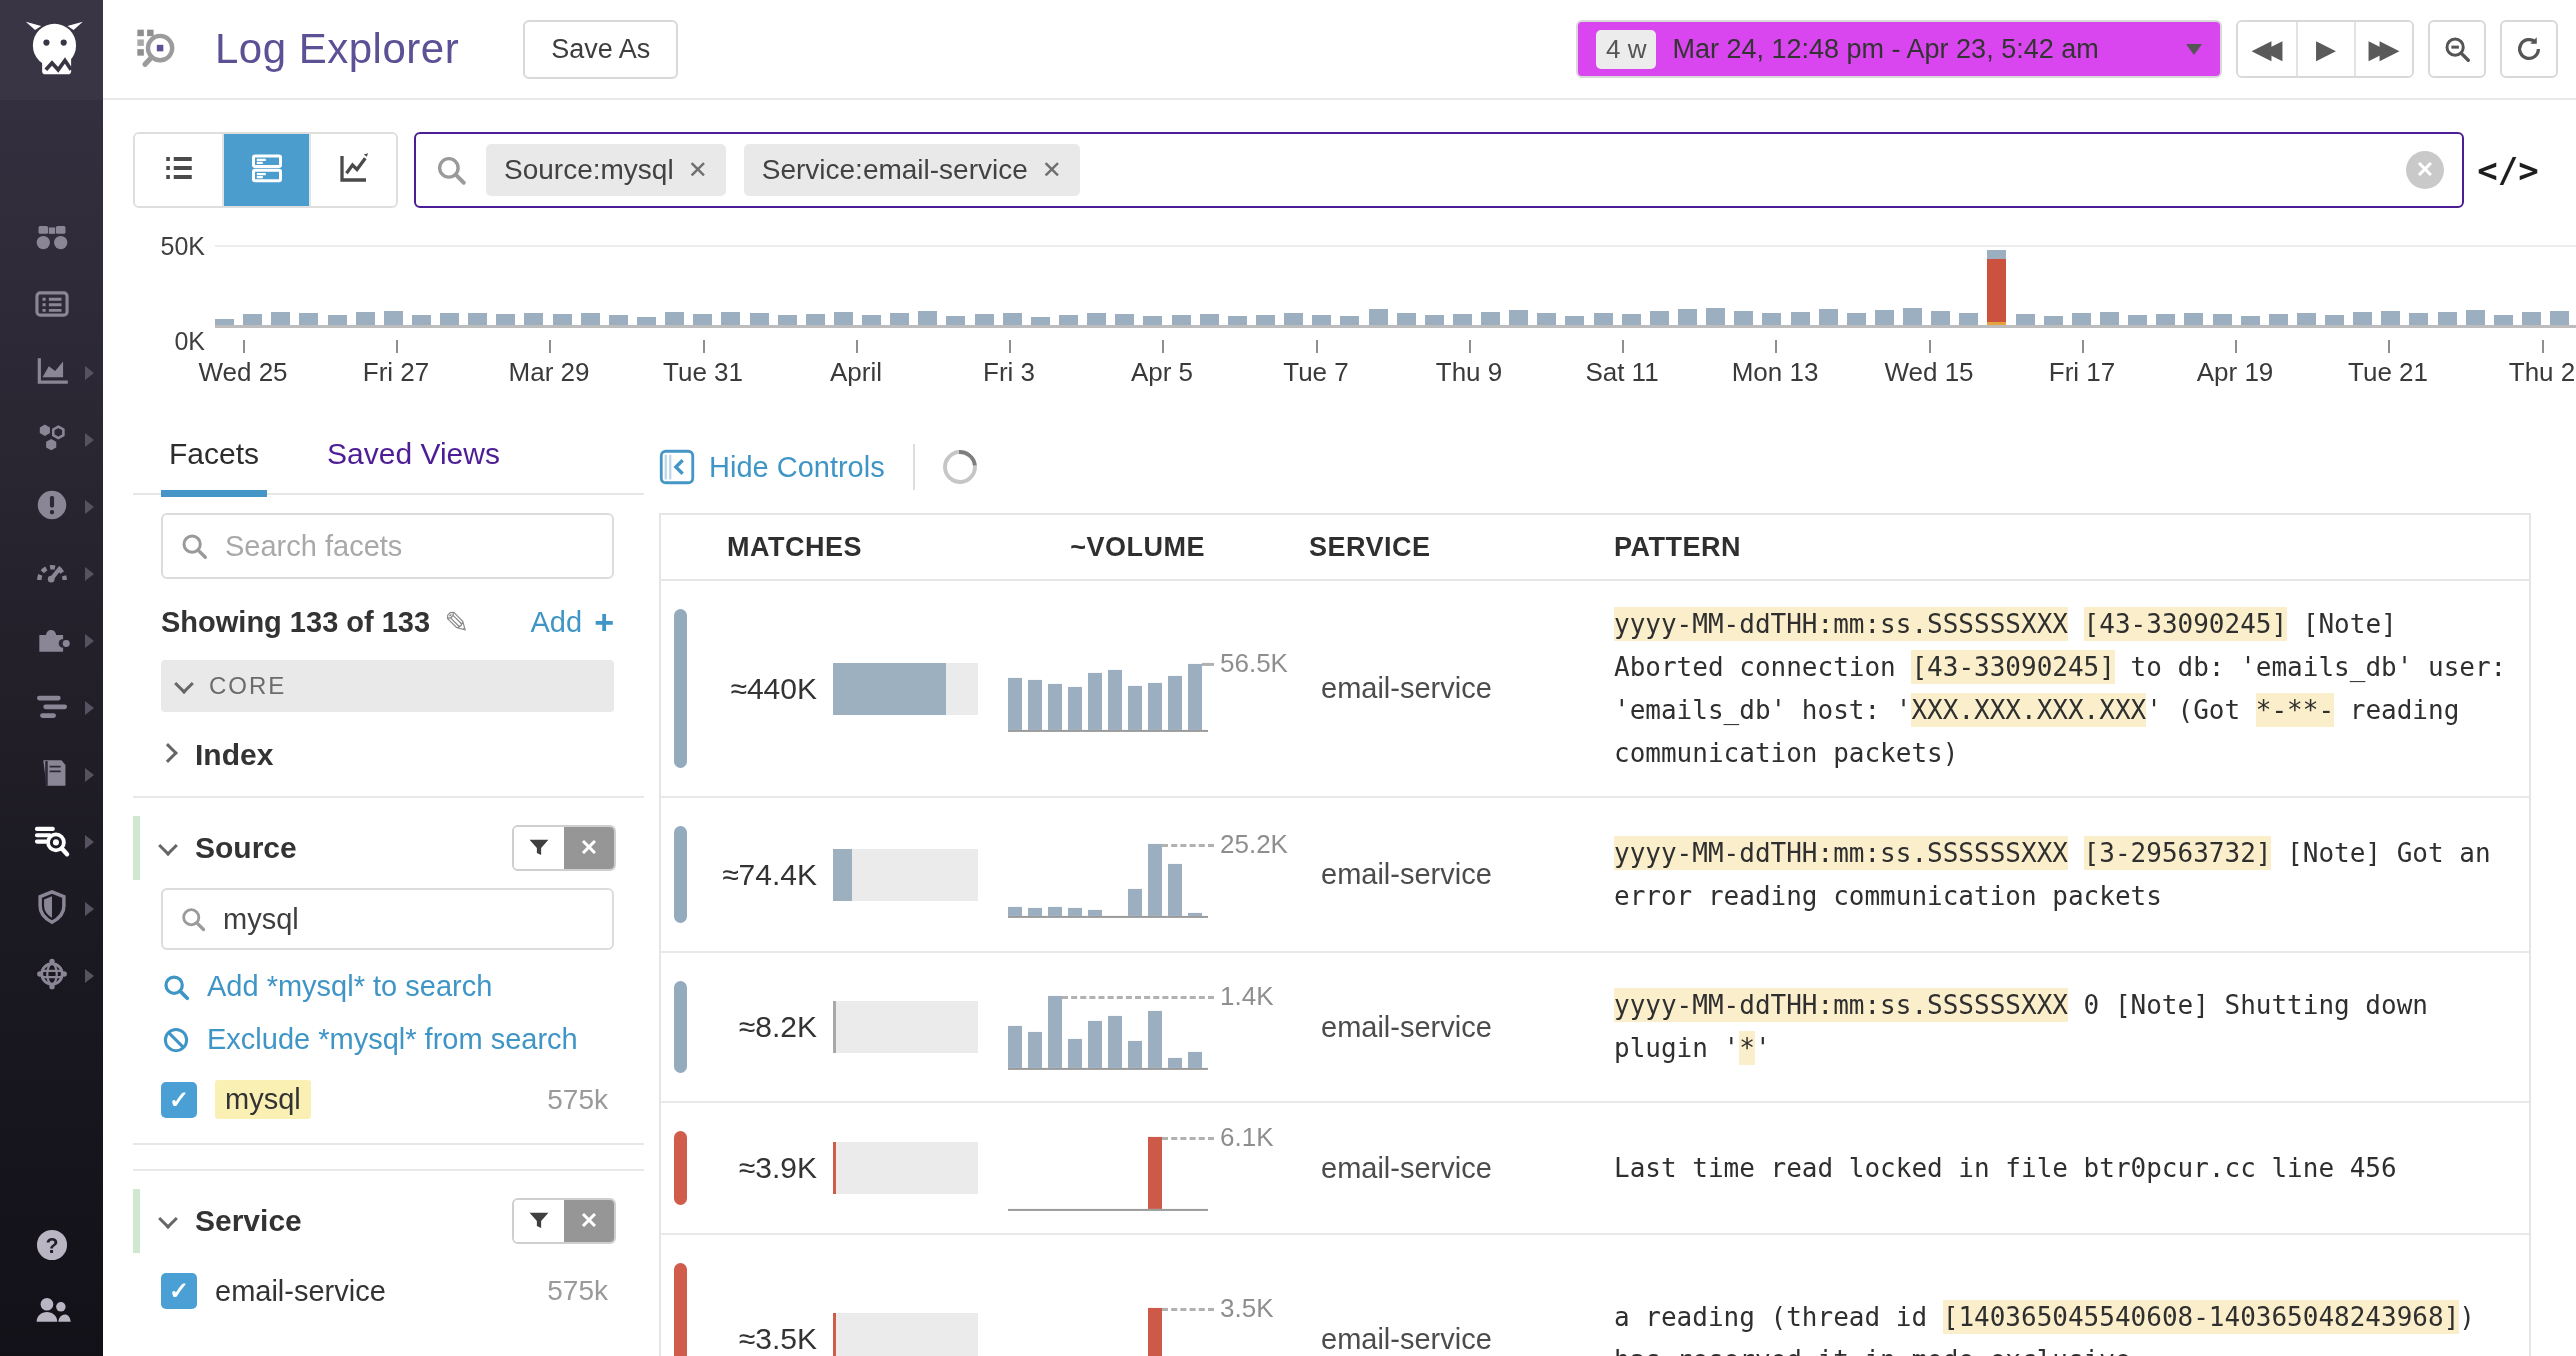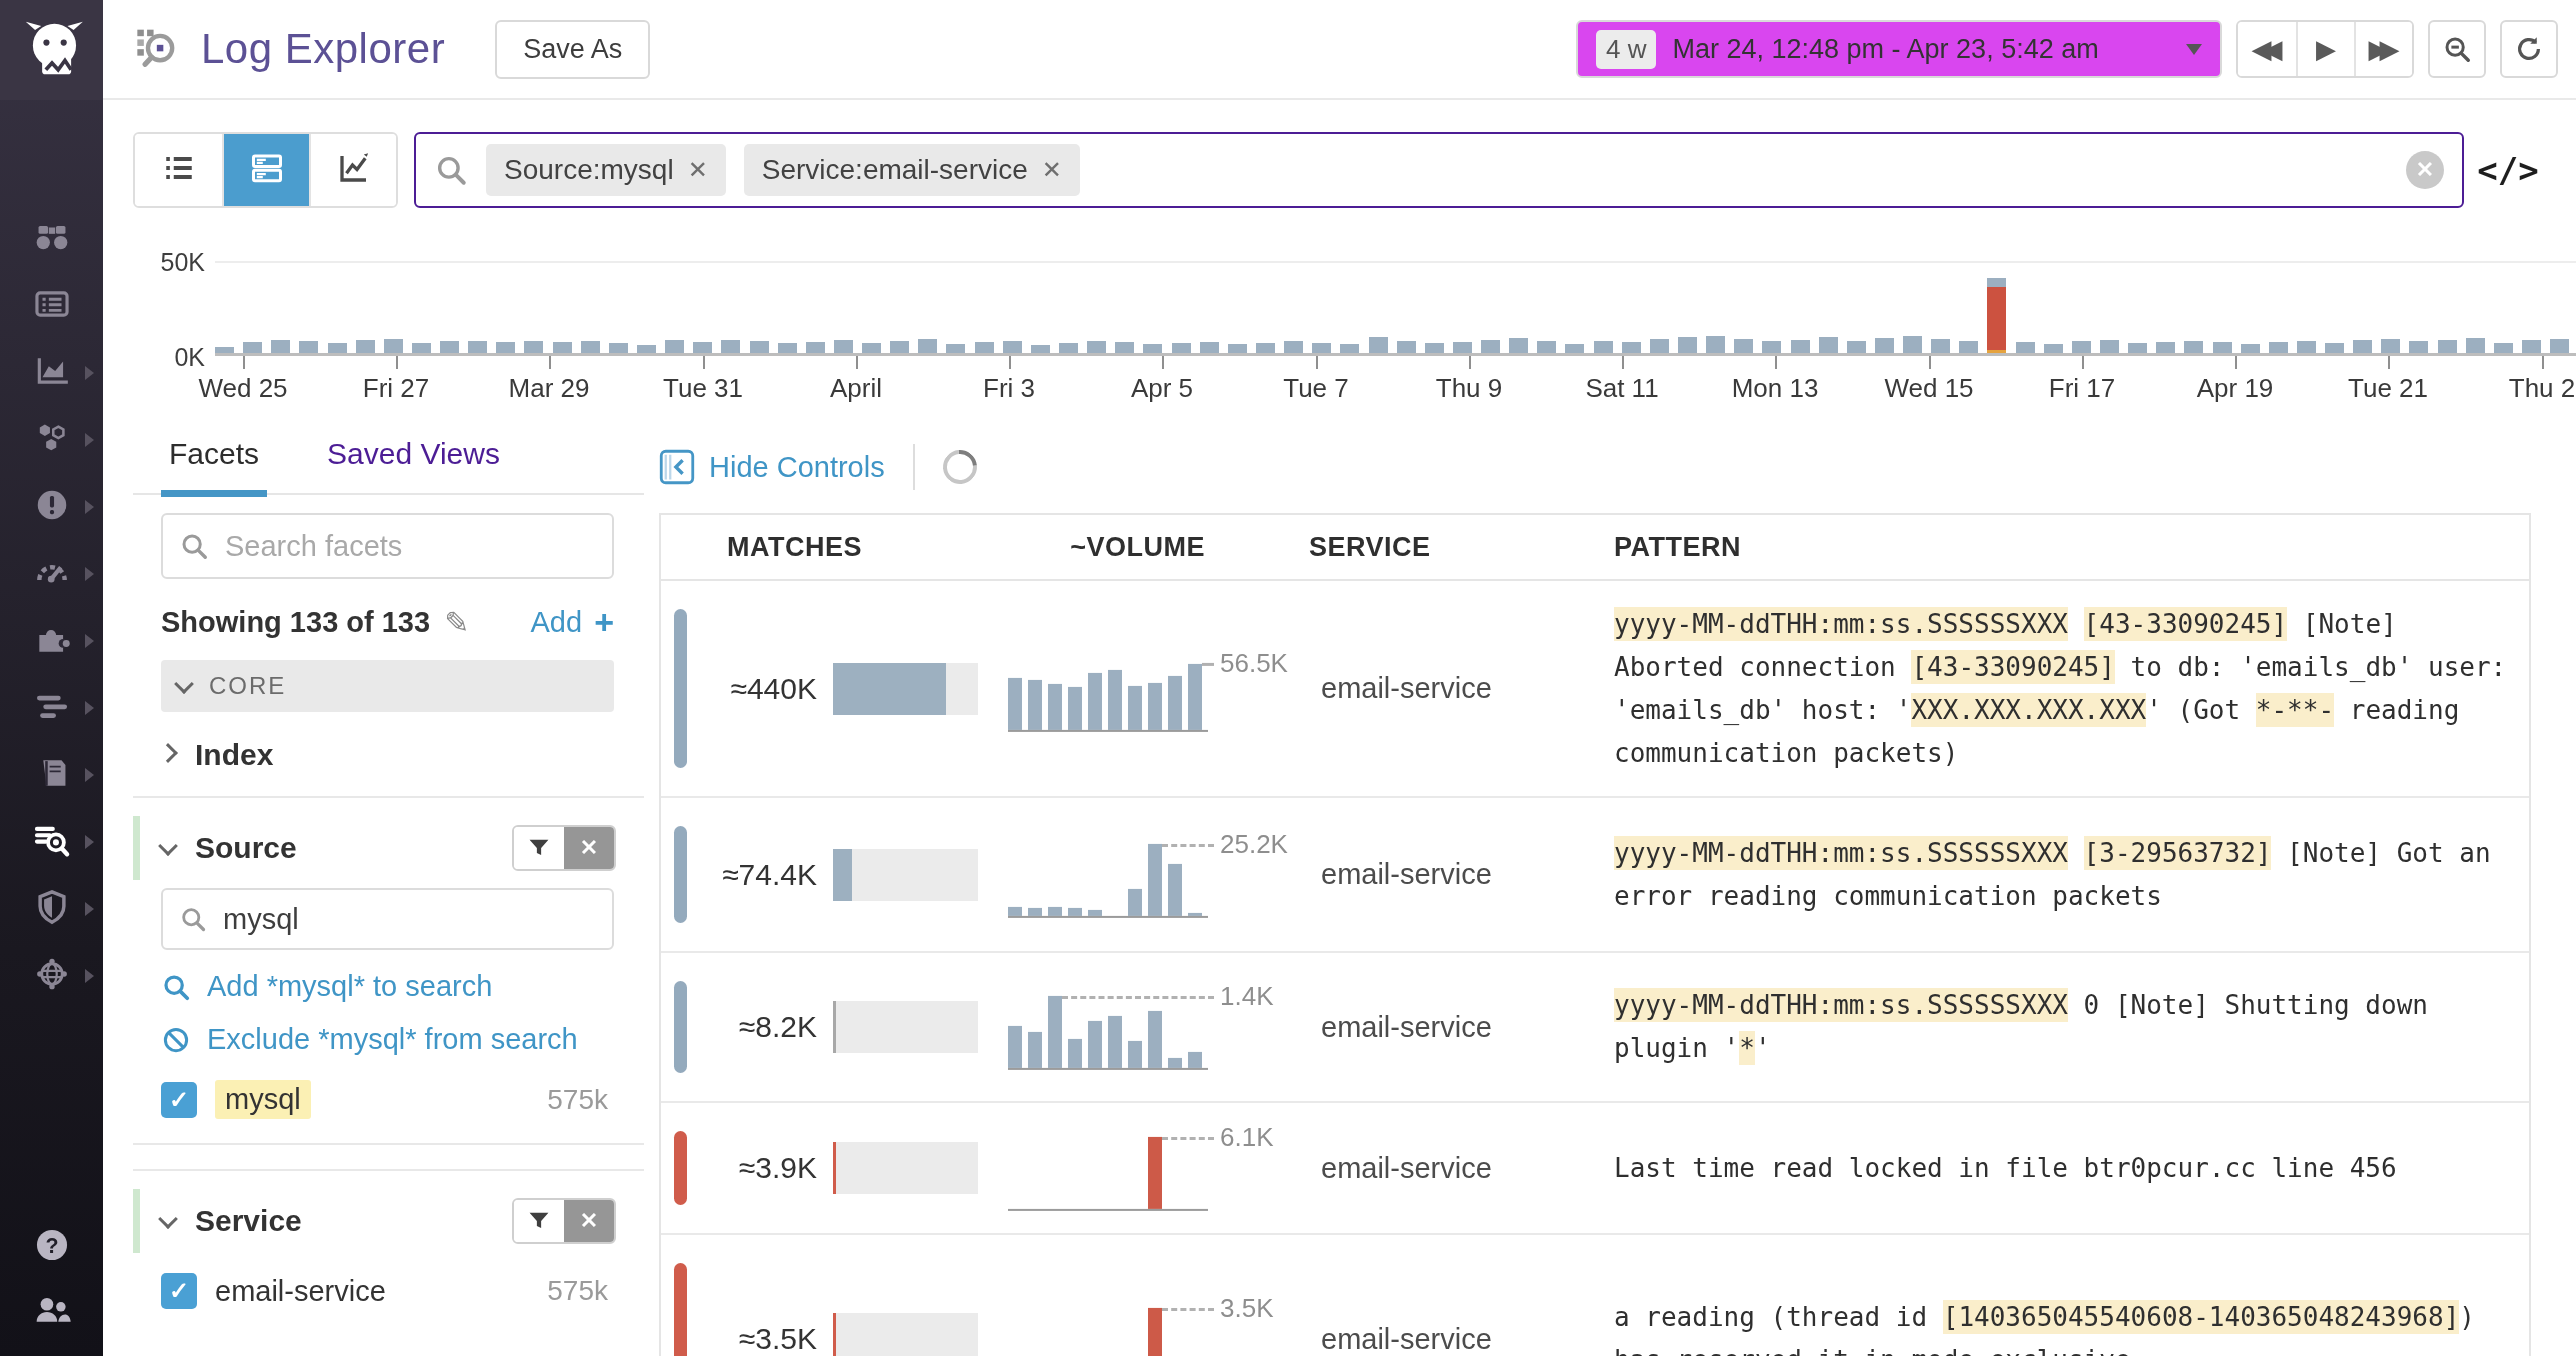--- a/index.html
+++ b/index.html
@@ -30,7 +30,7 @@
   
   .hdr { position:absolute; top:0; left:0; right:0; height:100px; display:flex; align-items:center;
     border-bottom:2px solid #e9e9e9; background:#fff; }
-  .hdr-left { display:flex; align-items:center; gap:16px; margin-left:30px; }
+  .hdr-left { display:flex; align-items:center; gap:30px; margin-left:30px; }
   .title-icon svg { width:52px; height:52px; }
   .page-title { font-size:42px; color:#5c5195; letter-spacing:0.5px; }
   .saveas { margin-left:34px; font-size:27px; color:#3d3d3d; background:#fff;

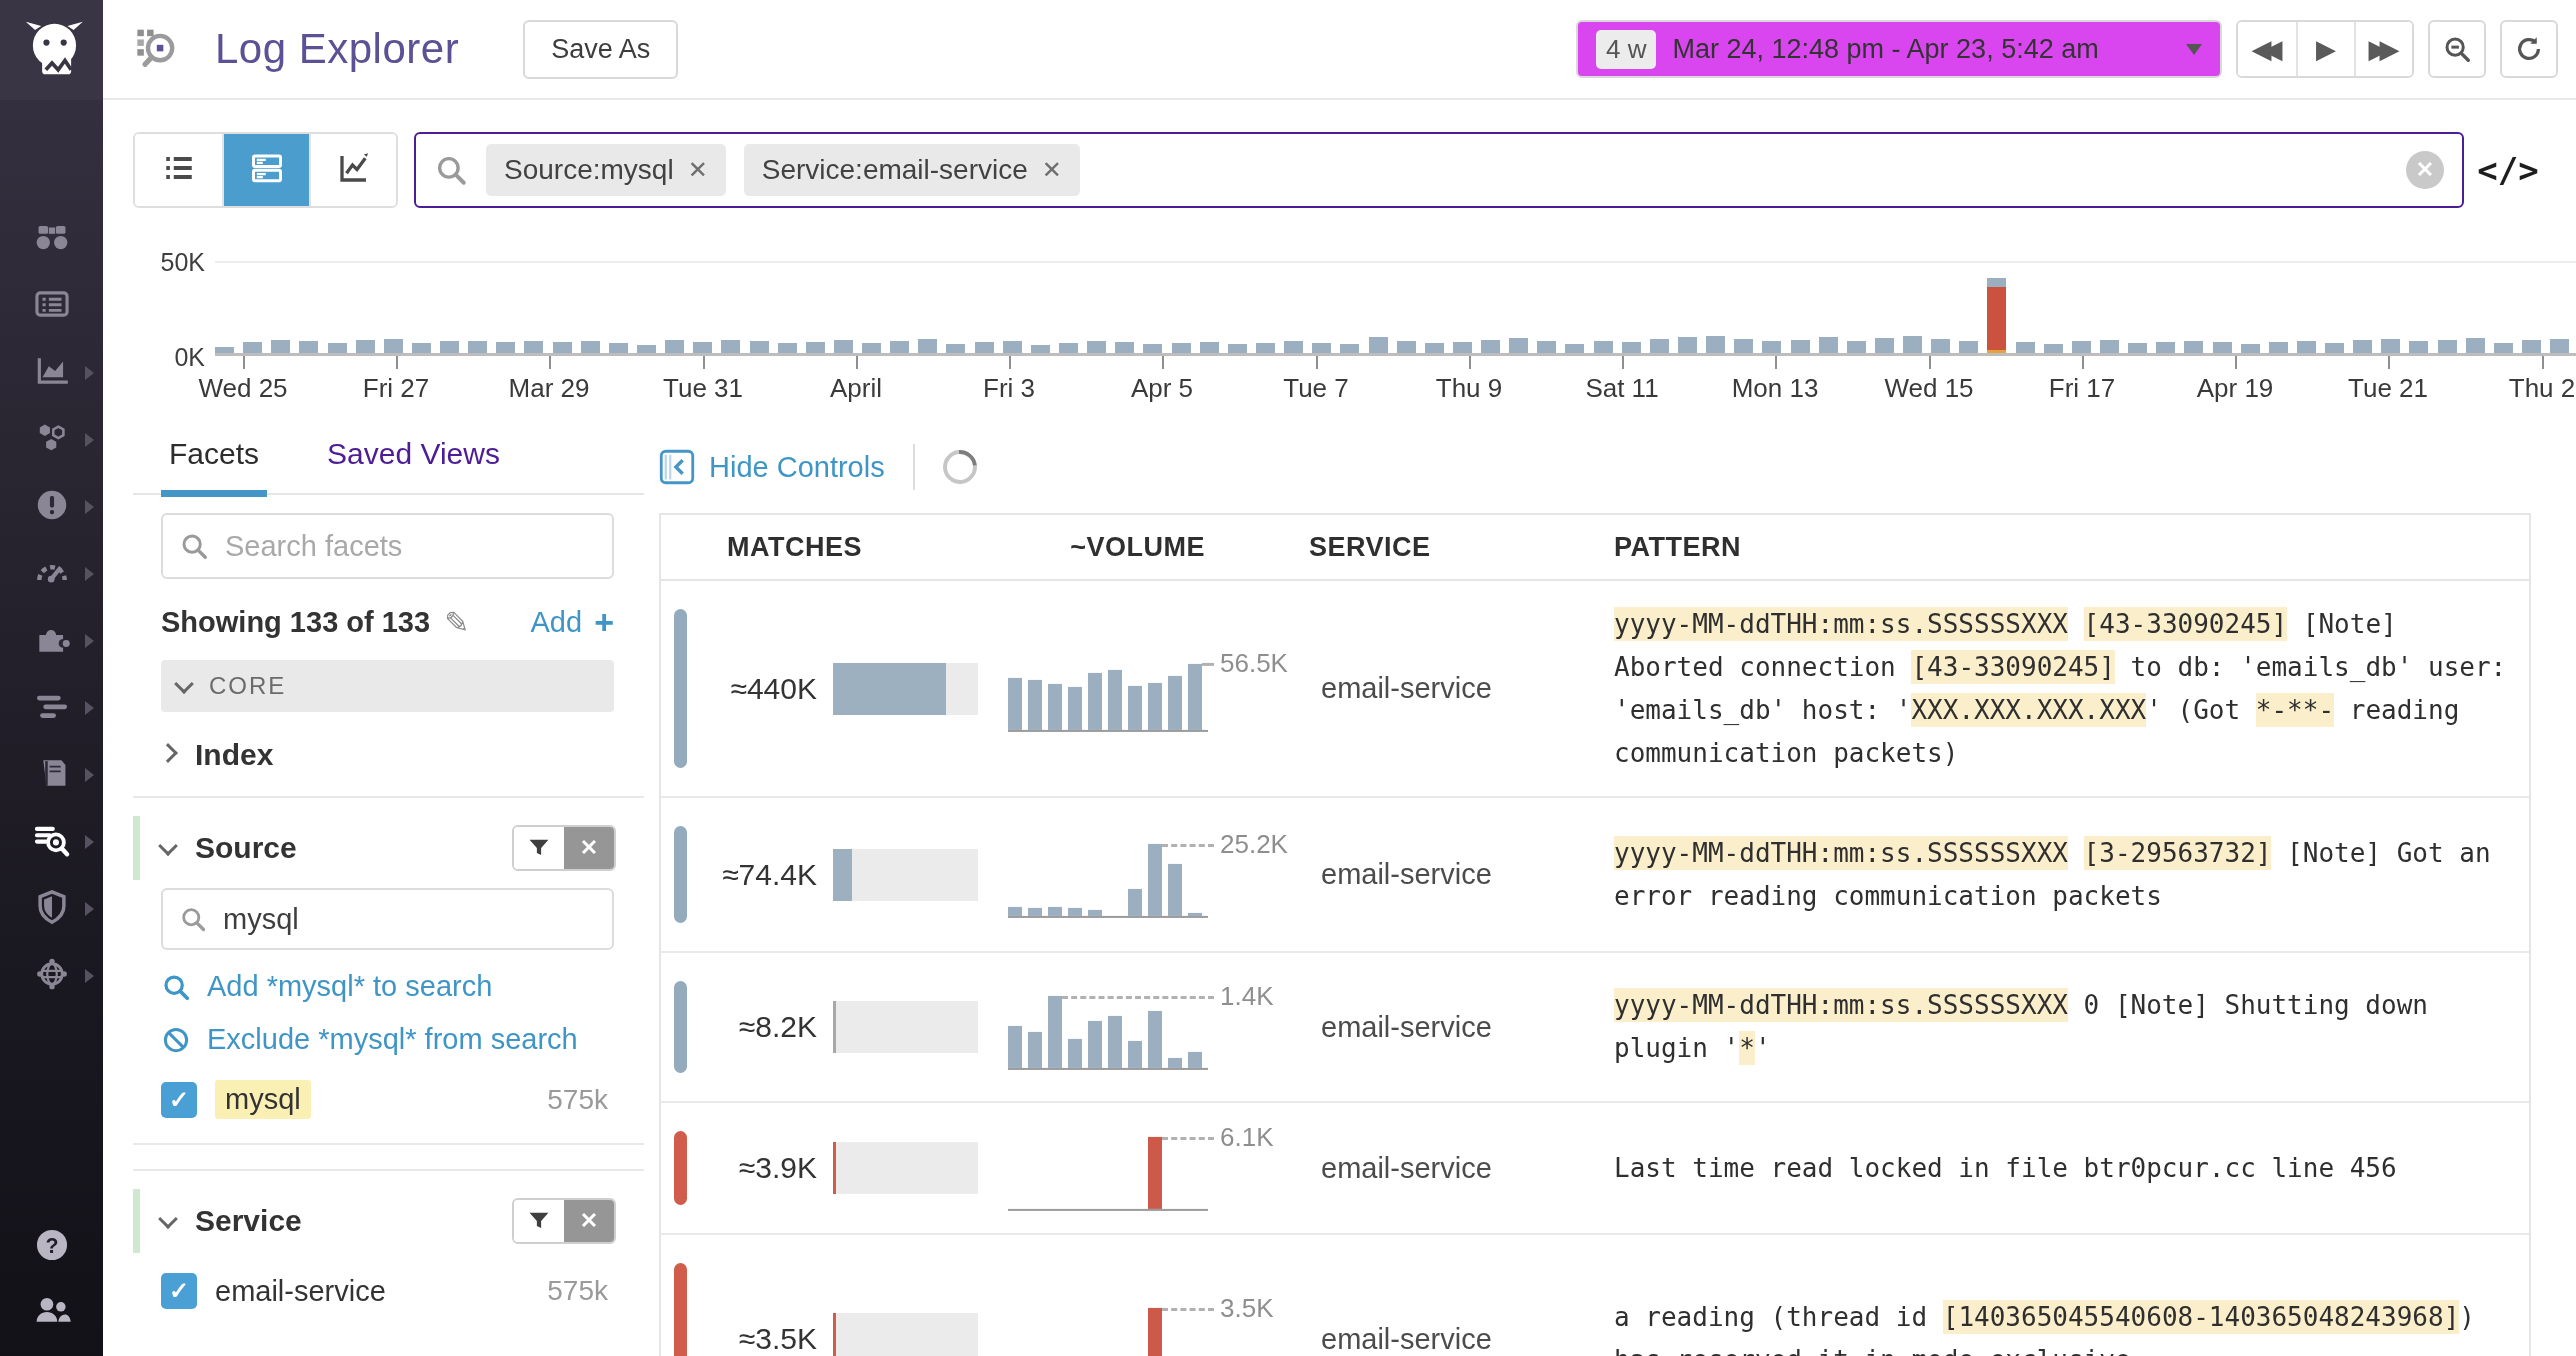--- a/index.html
+++ b/index.html
@@ -73,7 +73,7 @@
 
   
   .timeline { position:absolute; top:245px; left:112px; width:2361px; height:160px; }
-  .tl-plot { position:absolute; left:0; top:0; width:2361px; height:95px;margin-top:16px; }
+  .tl-plot { position:absolute; left:0; top:0; width:2361px; height:83px; }
   .tl-grid { position:absolute; left:0; right:0; top:0; height:2px; background:#ededed; }
   .tl-base { position:absolute; left:0; right:0; bottom:0; height:3px; background:#bdbdbd; }
   .ylab { position:absolute; left:-56px; width:46px; text-align:right; font-size:25px; color:#3e3e3e; }

